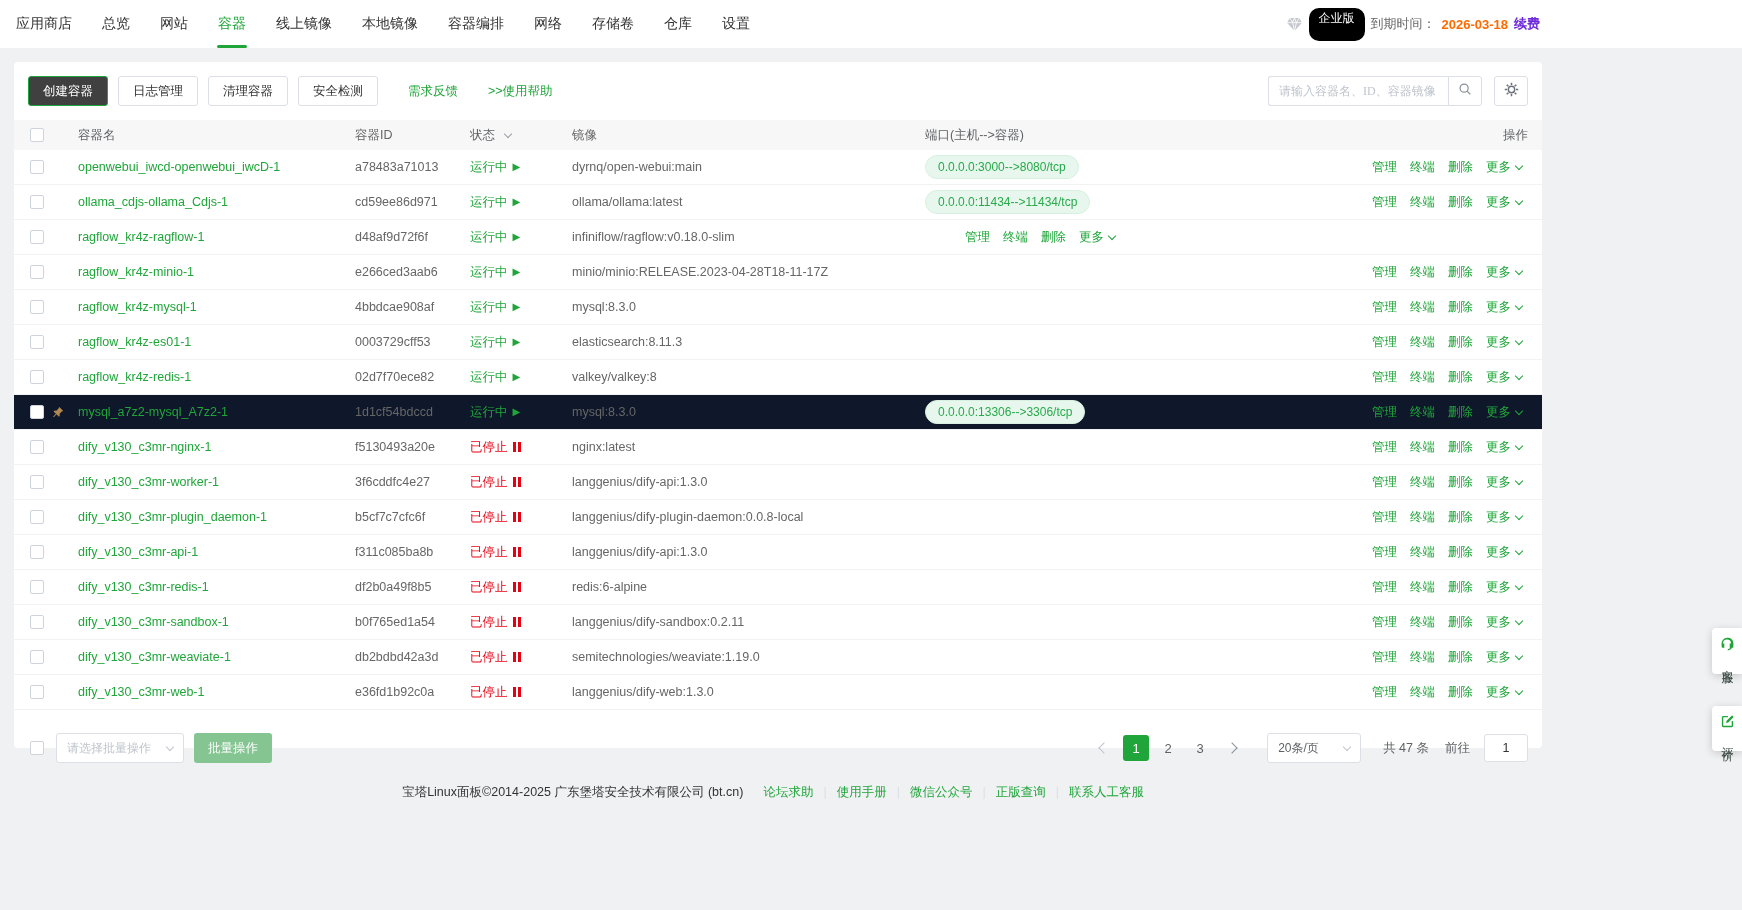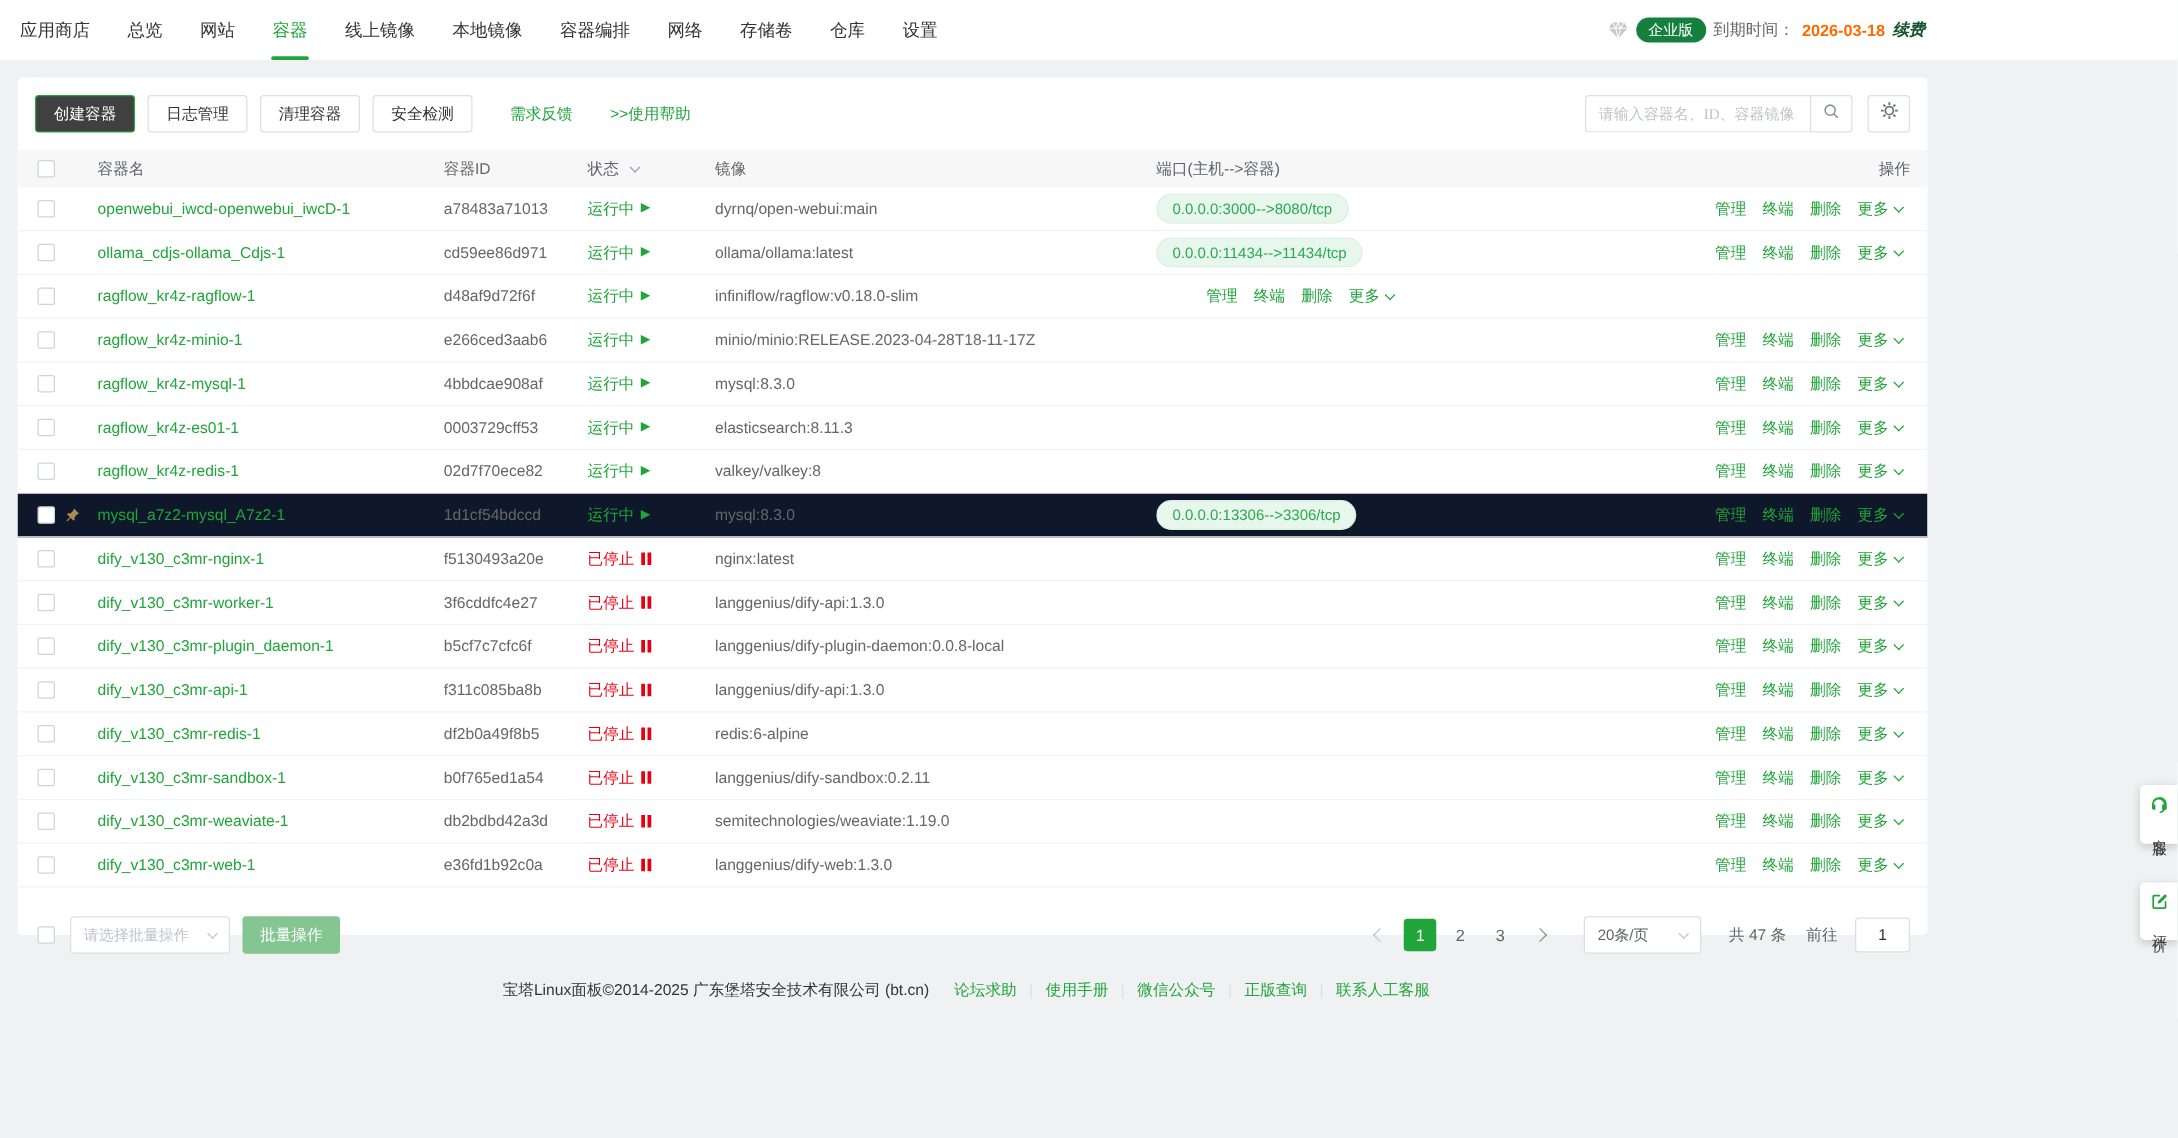--- a/index.html
+++ b/index.html
@@ -10,7 +10,7 @@
   .topnav{position:absolute;top:0;left:0;width:100%;height:48px;background:#fff;}
   .nav-inner{width:1556px;height:100%;display:flex;align-items:center;padding:0 16px;}
   .tabs{display:flex;height:100%;}
-  .tab{height:48px;line-height:48px;margin-right:30px;font-size:14px;color:#333;cursor:pointer;position:relative;white-space:nowrap;}
+  .tab{height:48px;line-height:48px;margin-right:30px;font-size:14px;color:#333;cursor:pointer;position:relative;white-space:nowrap;font-family:Liberation Serif, serif;}
   .tab.active{color:#20a53a;}
   .tab.active::after{content:"";position:absolute;left:50%;transform:translateX(-50%);bottom:0;width:30px;height:3px;background:#20a53a;border-radius:2px;}
   .license{margin-left:auto;display:flex;align-items:center;font-size:13px;color:#666;gap:6px;white-space:nowrap;}

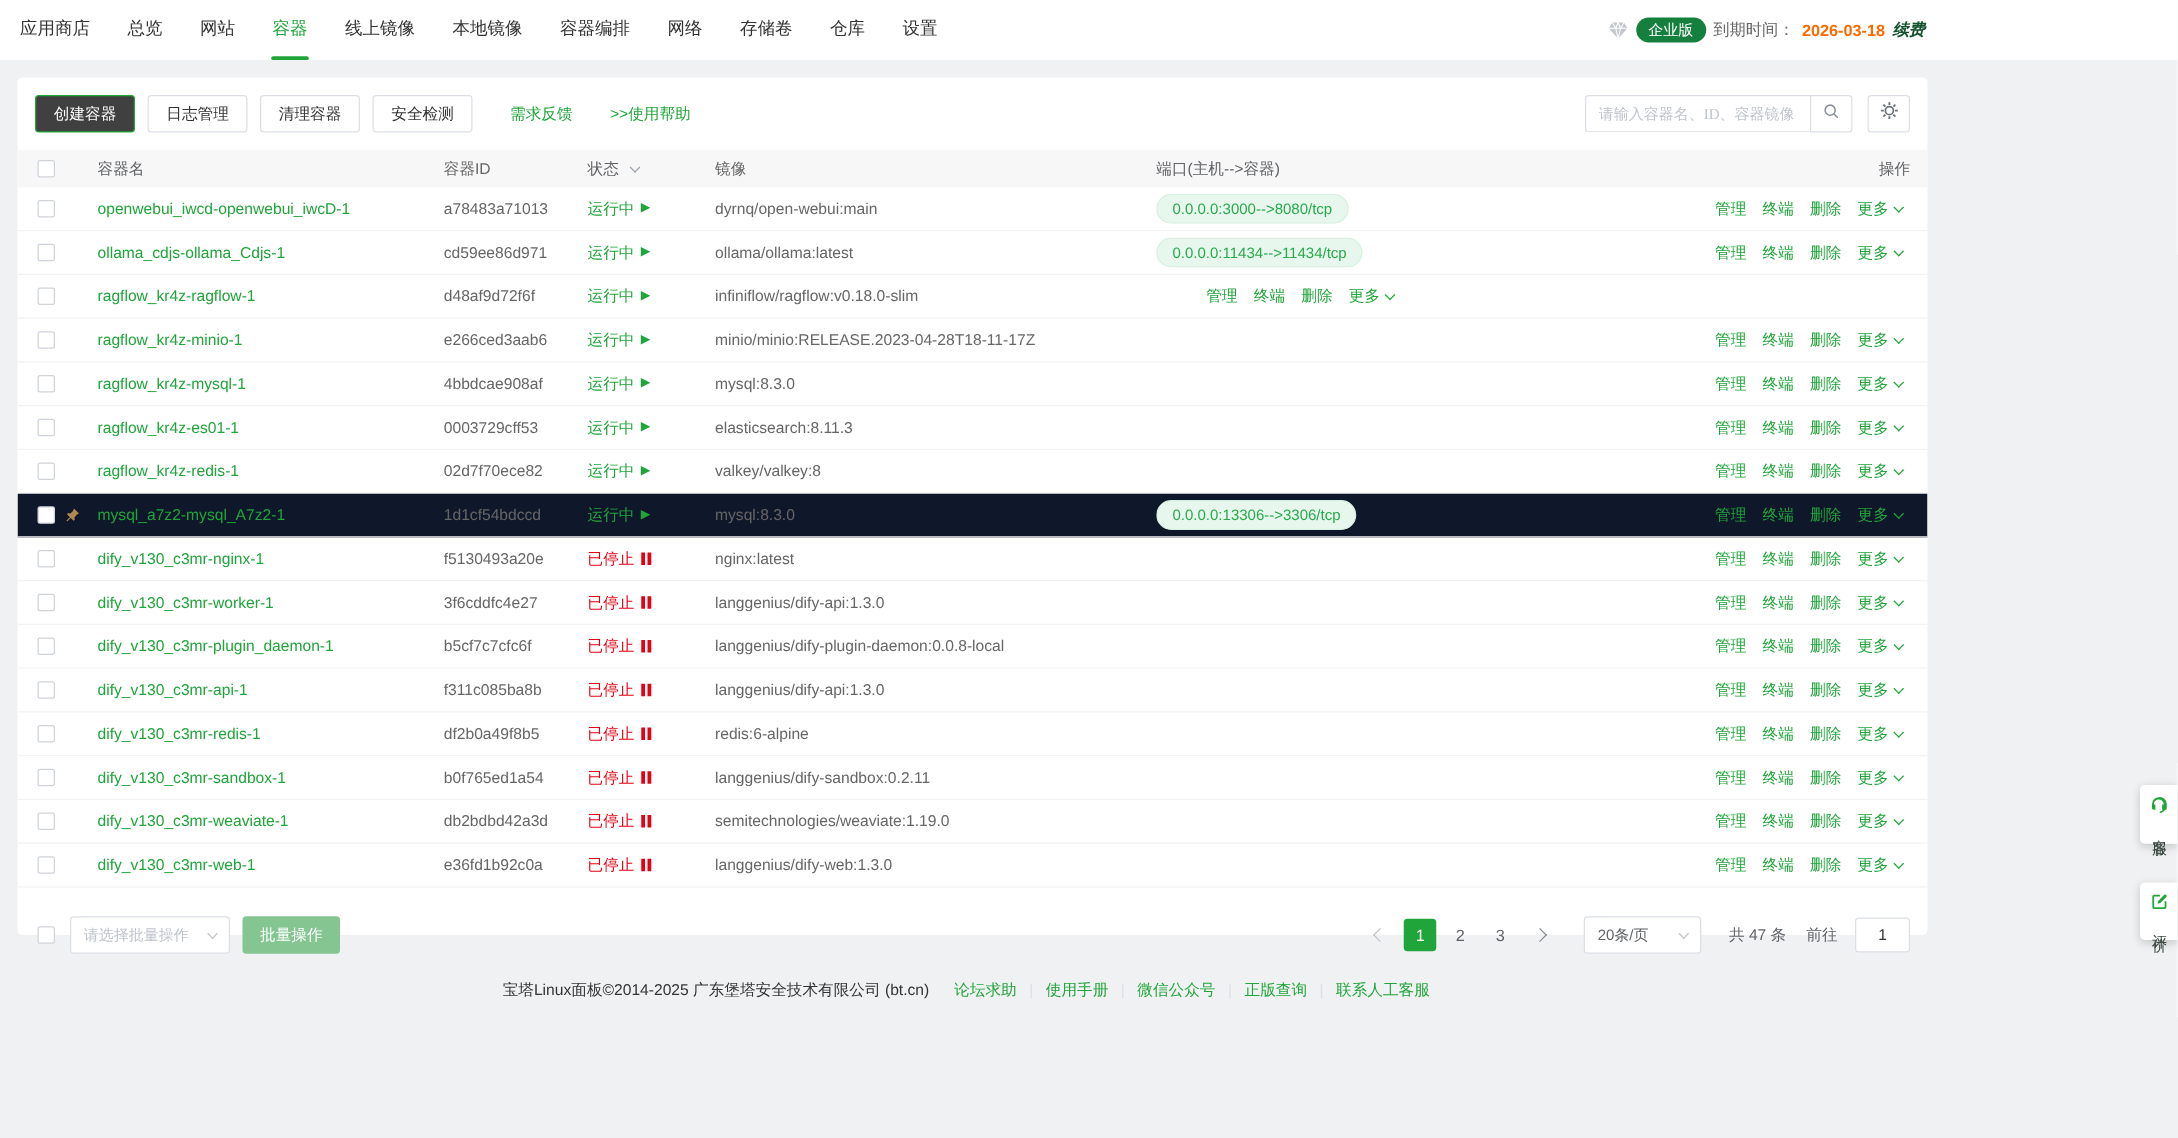--- a/index.html
+++ b/index.html
@@ -14,7 +14,7 @@
   .tab.active{color:#20a53a;}
   .tab.active::after{content:"";position:absolute;left:50%;transform:translateX(-50%);bottom:0;width:30px;height:3px;background:#20a53a;border-radius:2px;}
   .license{margin-left:auto;display:flex;align-items:center;font-size:13px;color:#666;gap:6px;white-space:nowrap;}
-  .badge{background:#15803d;color:#fff;font-size:12px;padding:2px 10px 1px;border-radius:10px;}
+  .badge{background:#000000;color:#fff;font-size:12px;padding:2px 10px 14px;border-radius:10px;}
   .expire-date{color:#ff6a00;font-weight:bold;}
   .renew{color:#14532d;cursor:pointer;font-weight:bold;font-style:italic;}
 

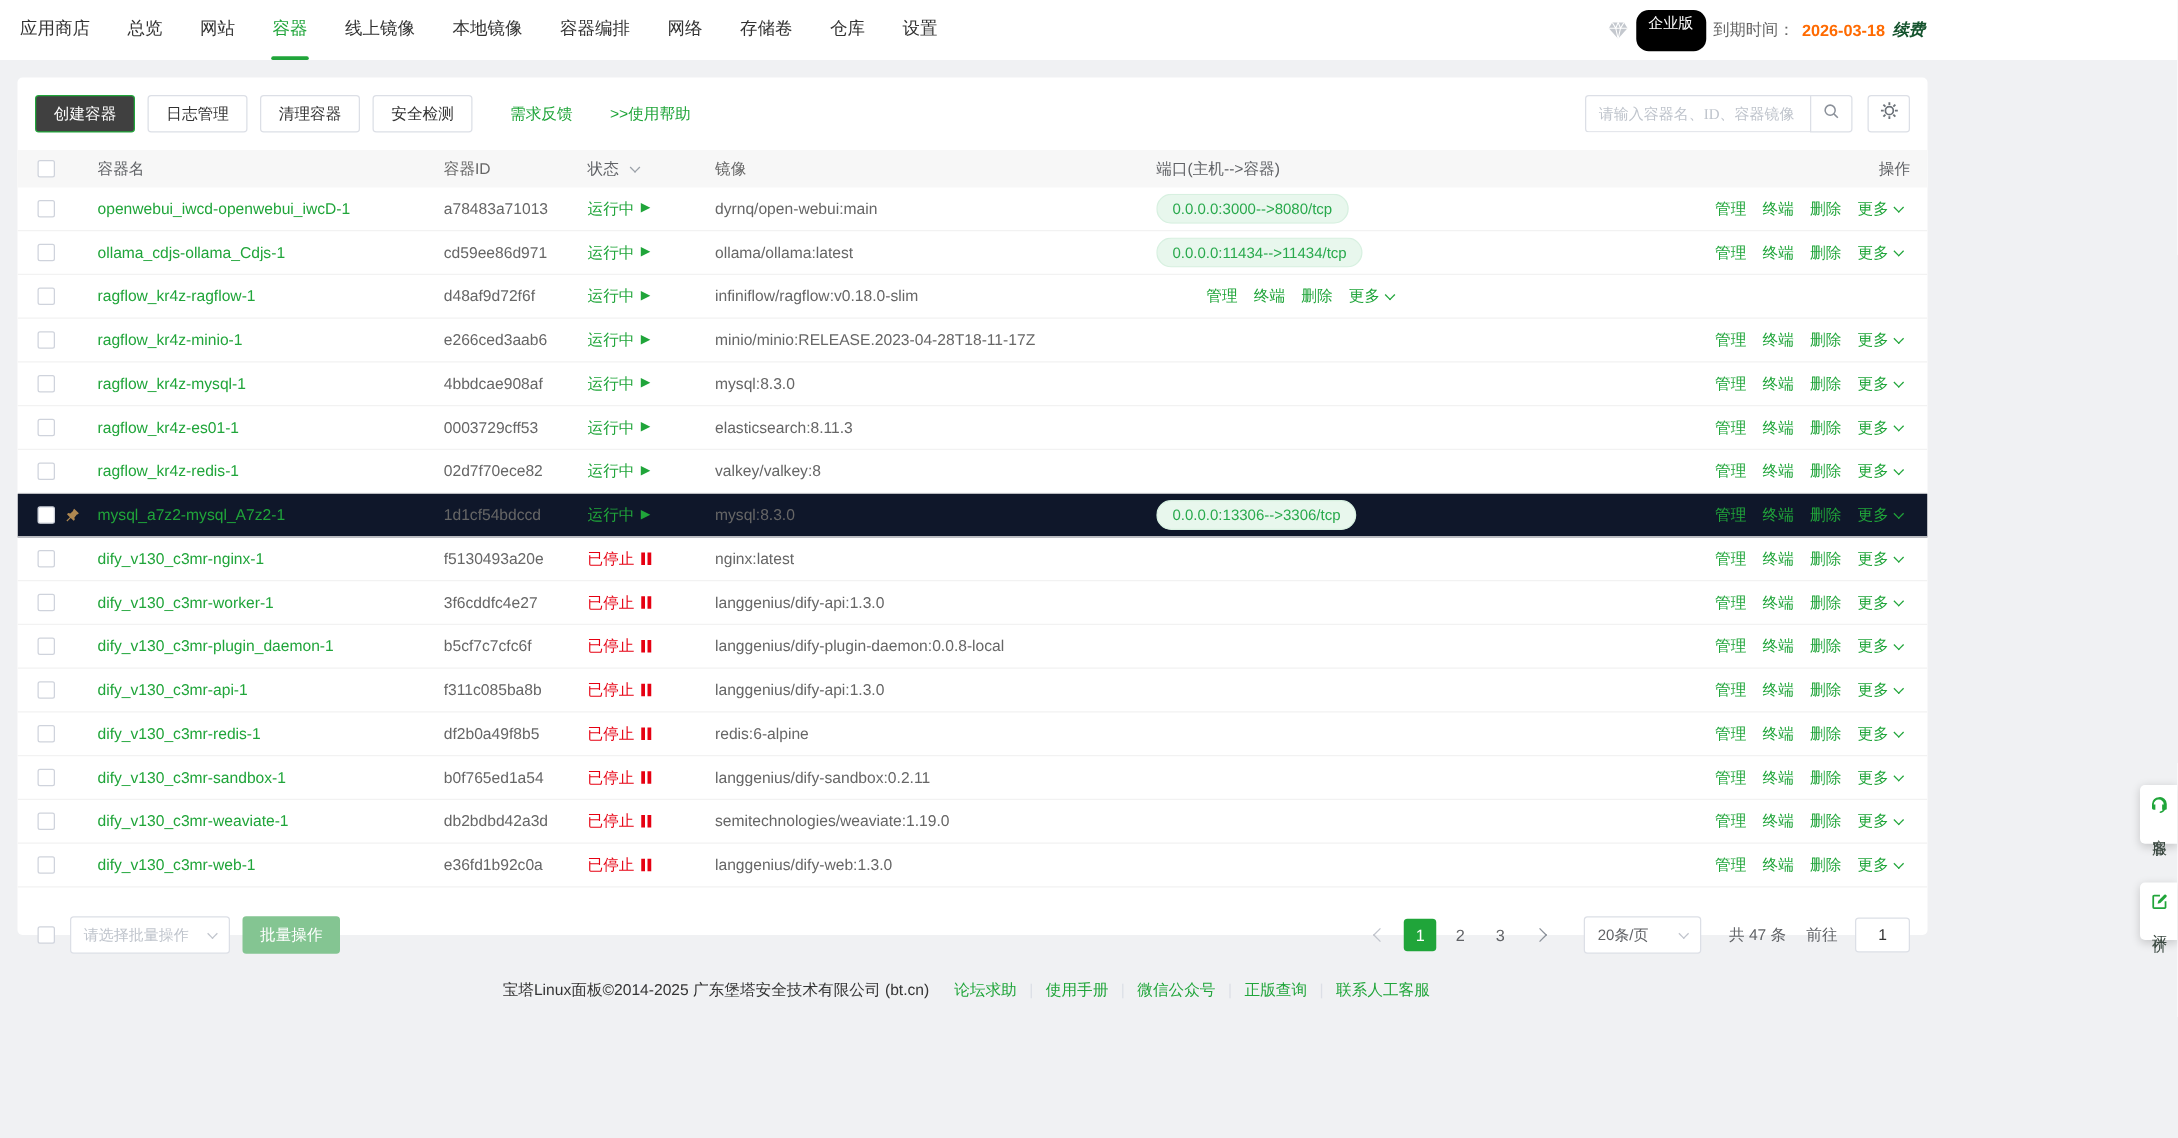--- a/index.html
+++ b/index.html
@@ -16,7 +16,7 @@
   .license{margin-left:auto;display:flex;align-items:center;font-size:13px;color:#666;gap:6px;white-space:nowrap;}
   .badge{background:#000000;color:#fff;font-size:12px;padding:2px 10px 14px;border-radius:10px;}
   .expire-date{color:#ff6a00;font-weight:bold;}
-  .renew{color:#14532d;cursor:pointer;font-weight:bold;font-style:italic;}
+  .renew{color:#6d28d9;cursor:pointer;font-weight:bold;}
 
   
   .card{position:absolute;top:62px;left:14px;width:1528px;height:686px;background:#fff;border-radius:4px;display:flex;flex-direction:column;}

